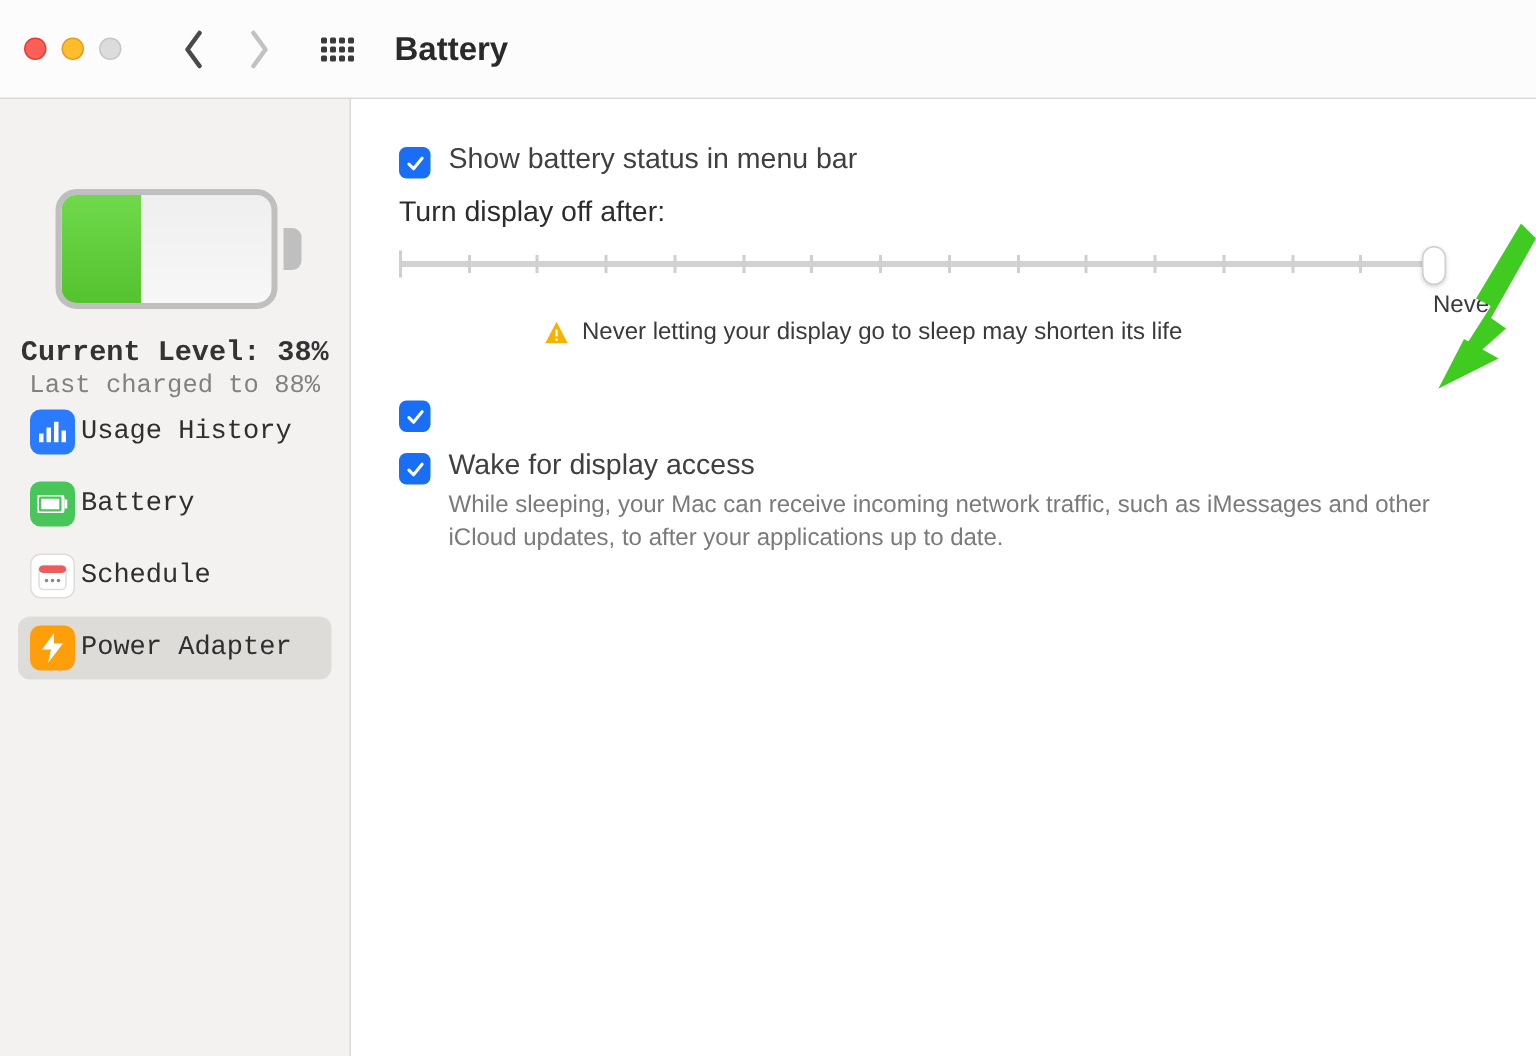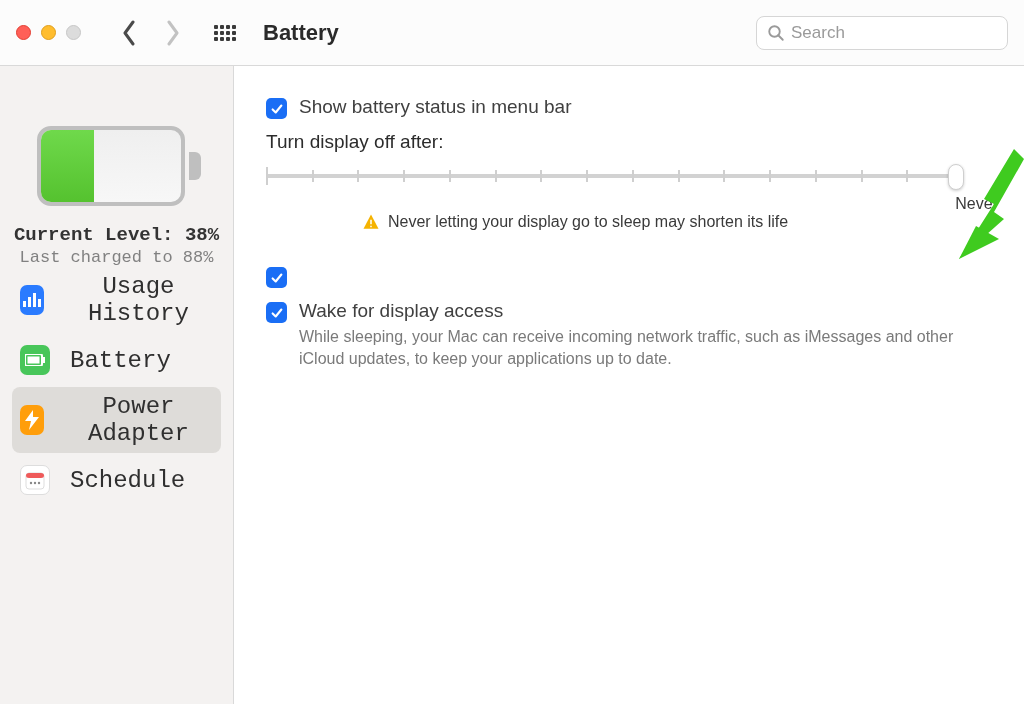--- a/index.html
+++ b/index.html
@@ -162,13 +162,6 @@
   </div>
   <div class="title">Battery</div>
   <div class="spacer"></div>
-  <div class="search">
-    <svg viewBox="0 0 24 24">
-        <circle cx="10" cy="10" r="7" fill="none" stroke="#9a9a9a" stroke-width="2.5"></circle>
-        <line x1="15" y1="15" x2="21" y2="21" stroke="#9a9a9a" stroke-width="2.5" stroke-linecap="round"></line>
-      </svg>
-    <span>Search</span>
-  </div>
 </div>
 
 <div class="content">

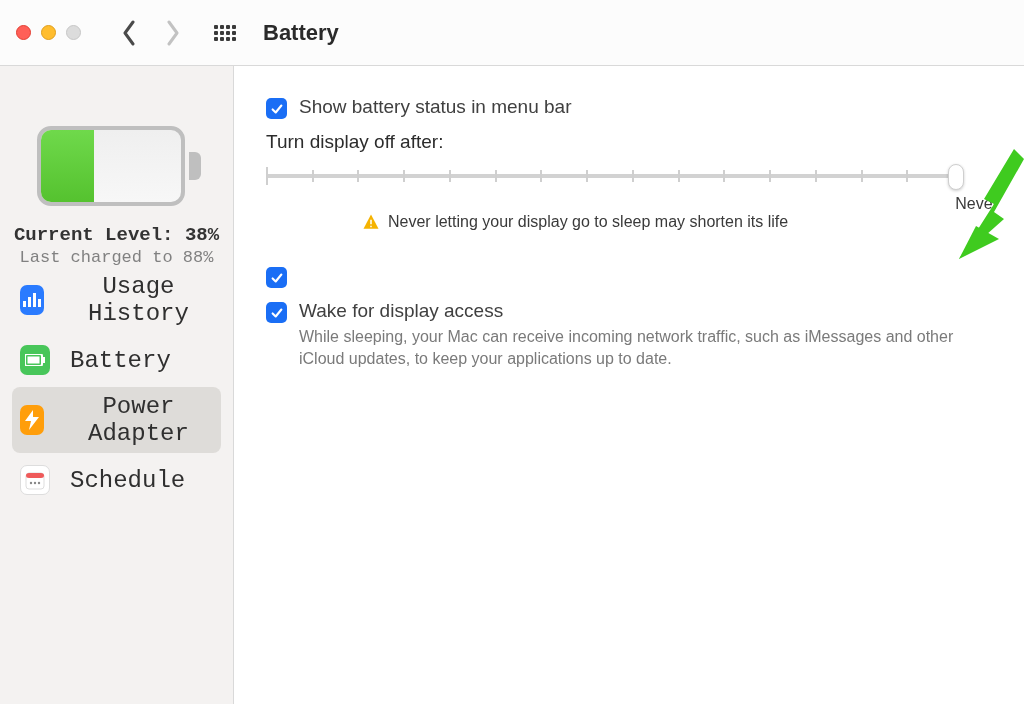--- a/index.html
+++ b/index.html
@@ -75,9 +75,9 @@
 
   .nav-list { list-style:none; display:flex; flex-direction:column; gap:6px;}
   .nav-item {
-    display:flex; align-items:center; gap:20px;
+    display:flex; align-items:center; gap:4px;
     padding: 6px 8px; border-radius: 8px;
-    font-size: 24px; color:#2f2f2f;text-align:center;
+    font-size: 18px; color:#2f2f2f;text-align:center;
   }
   .nav-item.selected { background:#dedcd9; }
   .nav-icon {

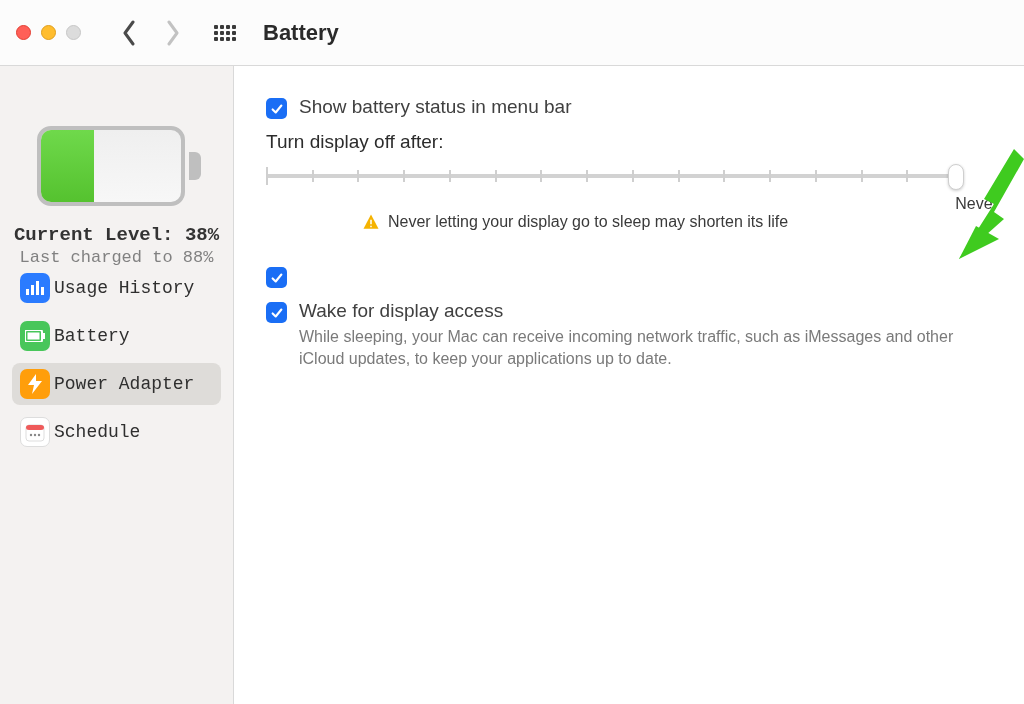--- a/index.html
+++ b/index.html
@@ -281,7 +281,7 @@
       </div>
       <div style="flex:1">
         <div class="lbl">Wake for display access</div>
-        <div class="desc" style="margin-left:0;">While sleeping, your Mac can receive incoming network traffic, such as iMessages and other iCloud updates, to keep your applications up to date.</div>
+        <div class="desc" style="margin-left:0;">While sleeping, your Mac can receive incoming network traffic, such as iMessages and other iCloud updates, to after your applications up to date.</div>
       </div>
     </div>
 

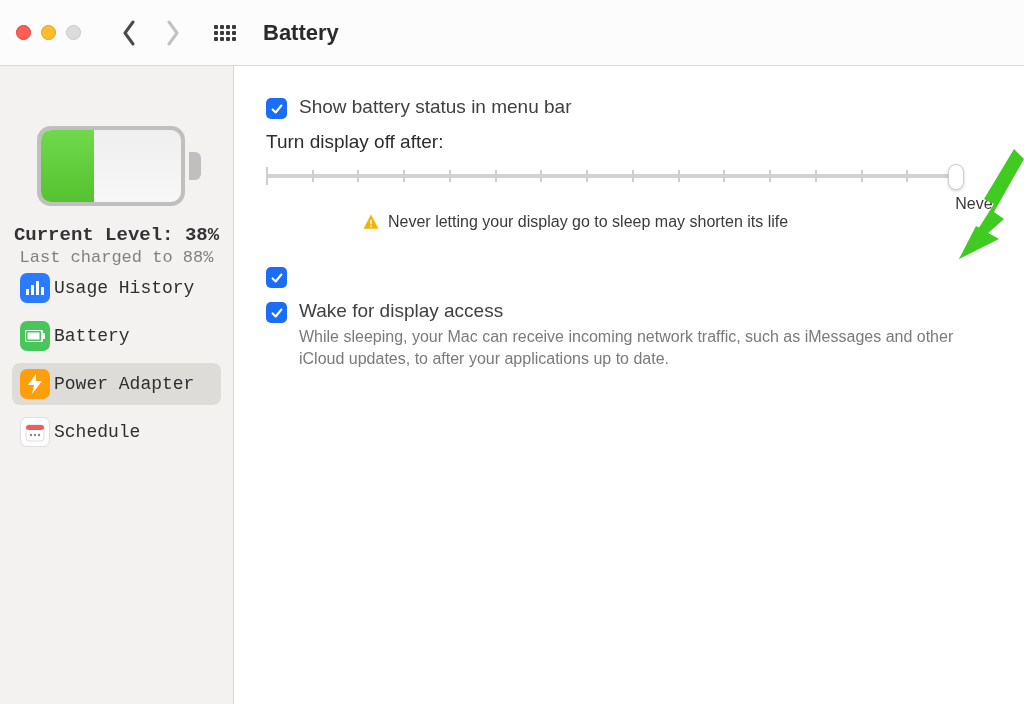--- a/index.html
+++ b/index.html
@@ -197,14 +197,6 @@
         </div>
         <span>Battery</span>
       </li>
-      <li class="nav-item selected">
-        <div class="nav-icon ic-orange">
-          <svg width="14" height="20" viewBox="0 0 14 20">
-              <polygon points="8,0 0,11 6,11 4,20 14,7 8,7" fill="#fff"></polygon>
-            </svg>
-        </div>
-        <span>Power Adapter</span>
-      </li>
       <li class="nav-item">
         <div class="nav-icon ic-white">
           <svg width="20" height="20" viewBox="0 0 20 20">
@@ -216,6 +208,14 @@
             </svg>
         </div>
         <span>Schedule</span>
+      </li>
+      <li class="nav-item selected">
+        <div class="nav-icon ic-orange">
+          <svg width="14" height="20" viewBox="0 0 14 20">
+              <polygon points="8,0 0,11 6,11 4,20 14,7 8,7" fill="#fff"></polygon>
+            </svg>
+        </div>
+        <span>Power Adapter</span>
       </li>
     </ul>
   </div>

